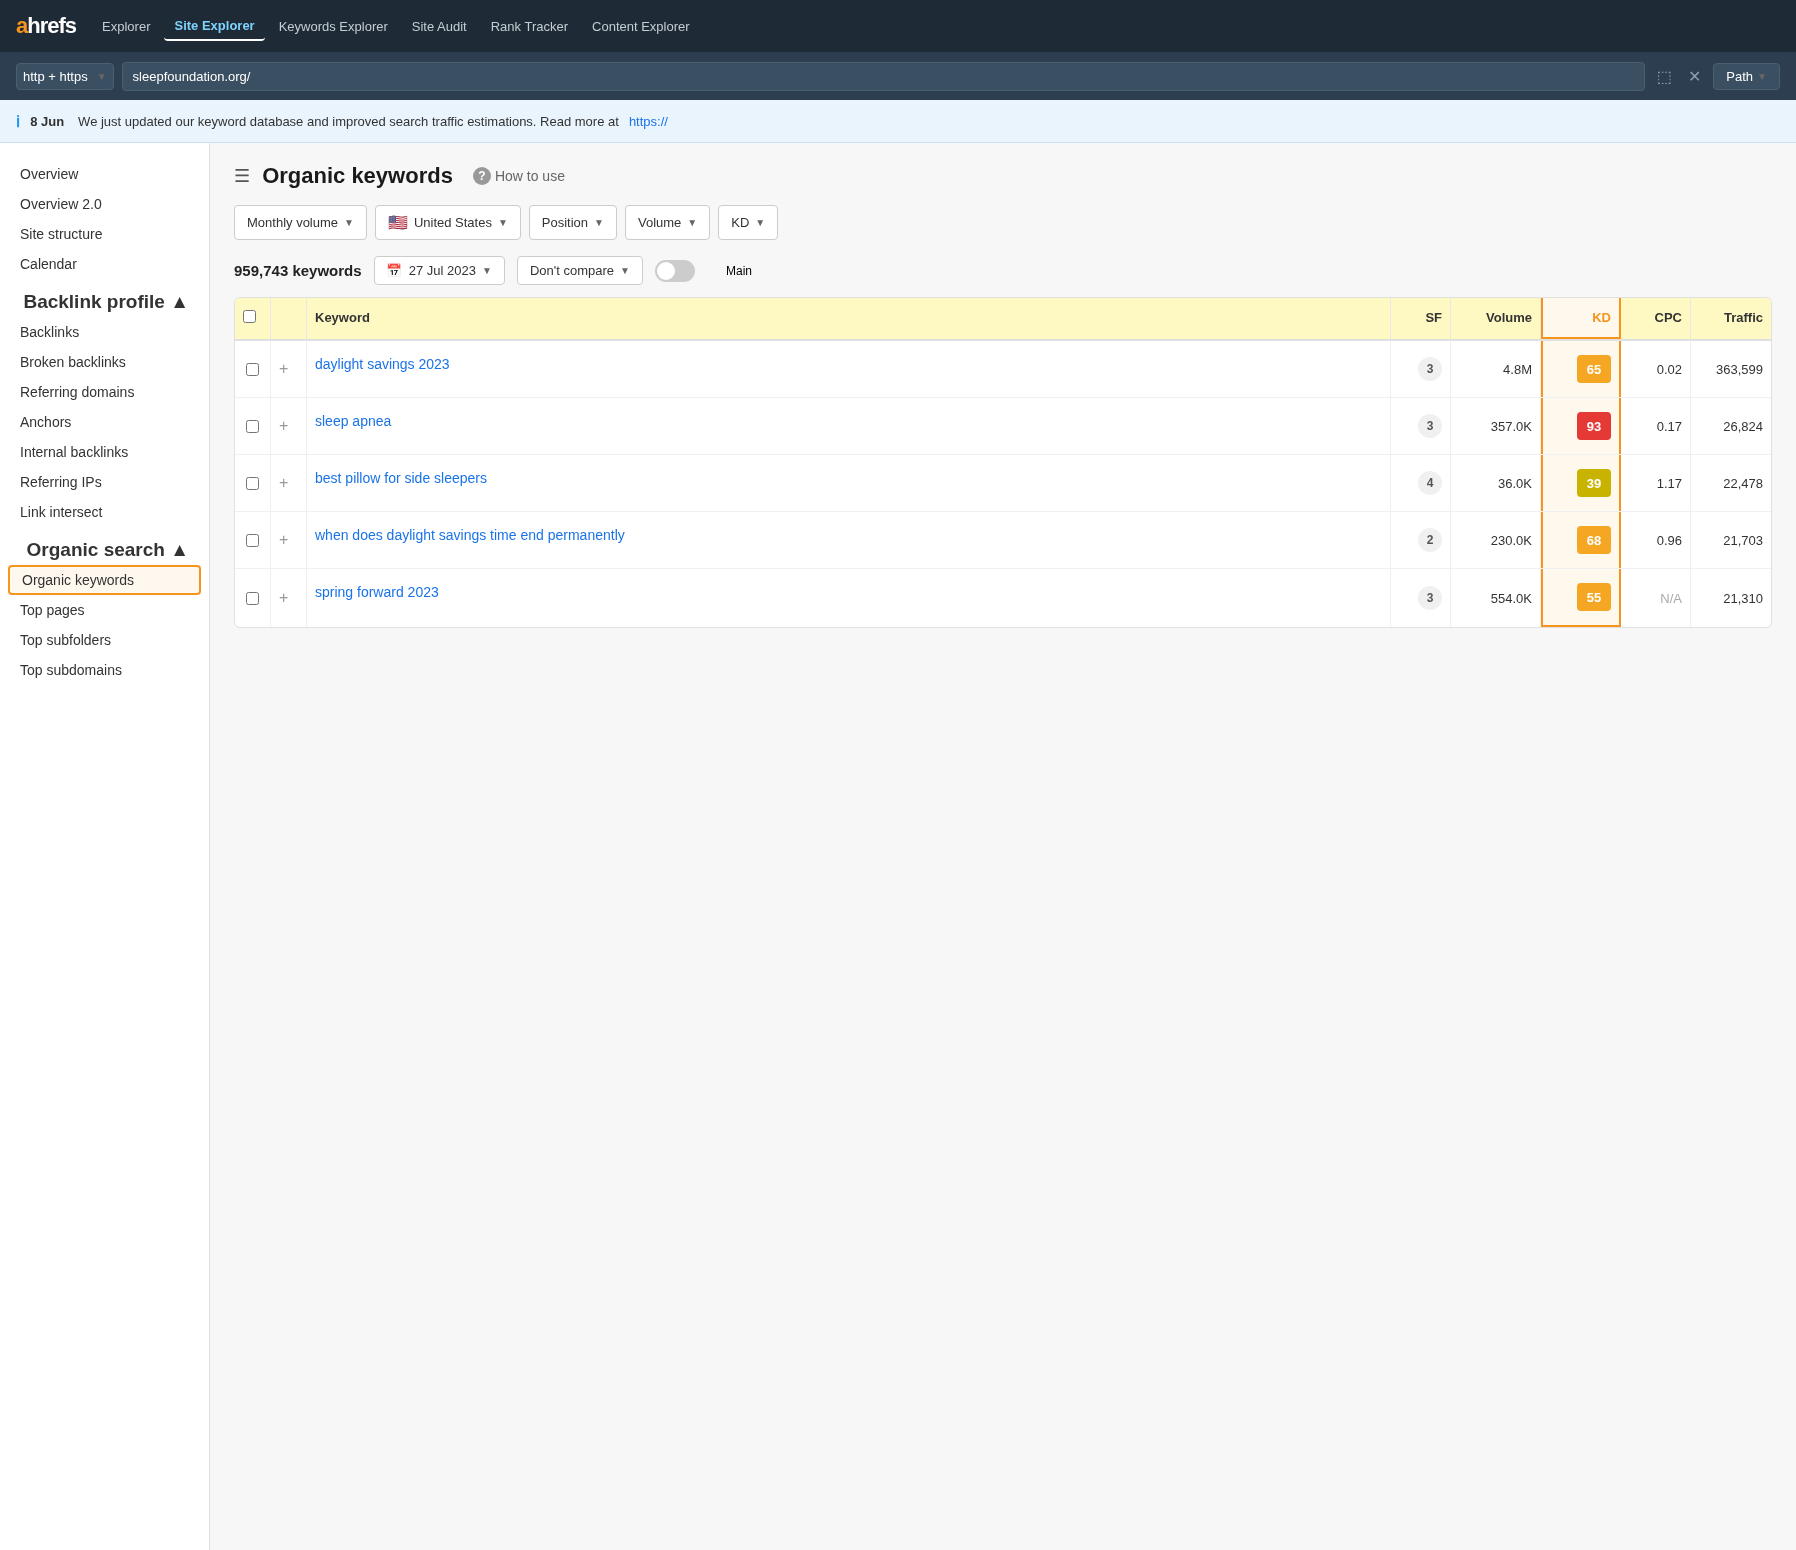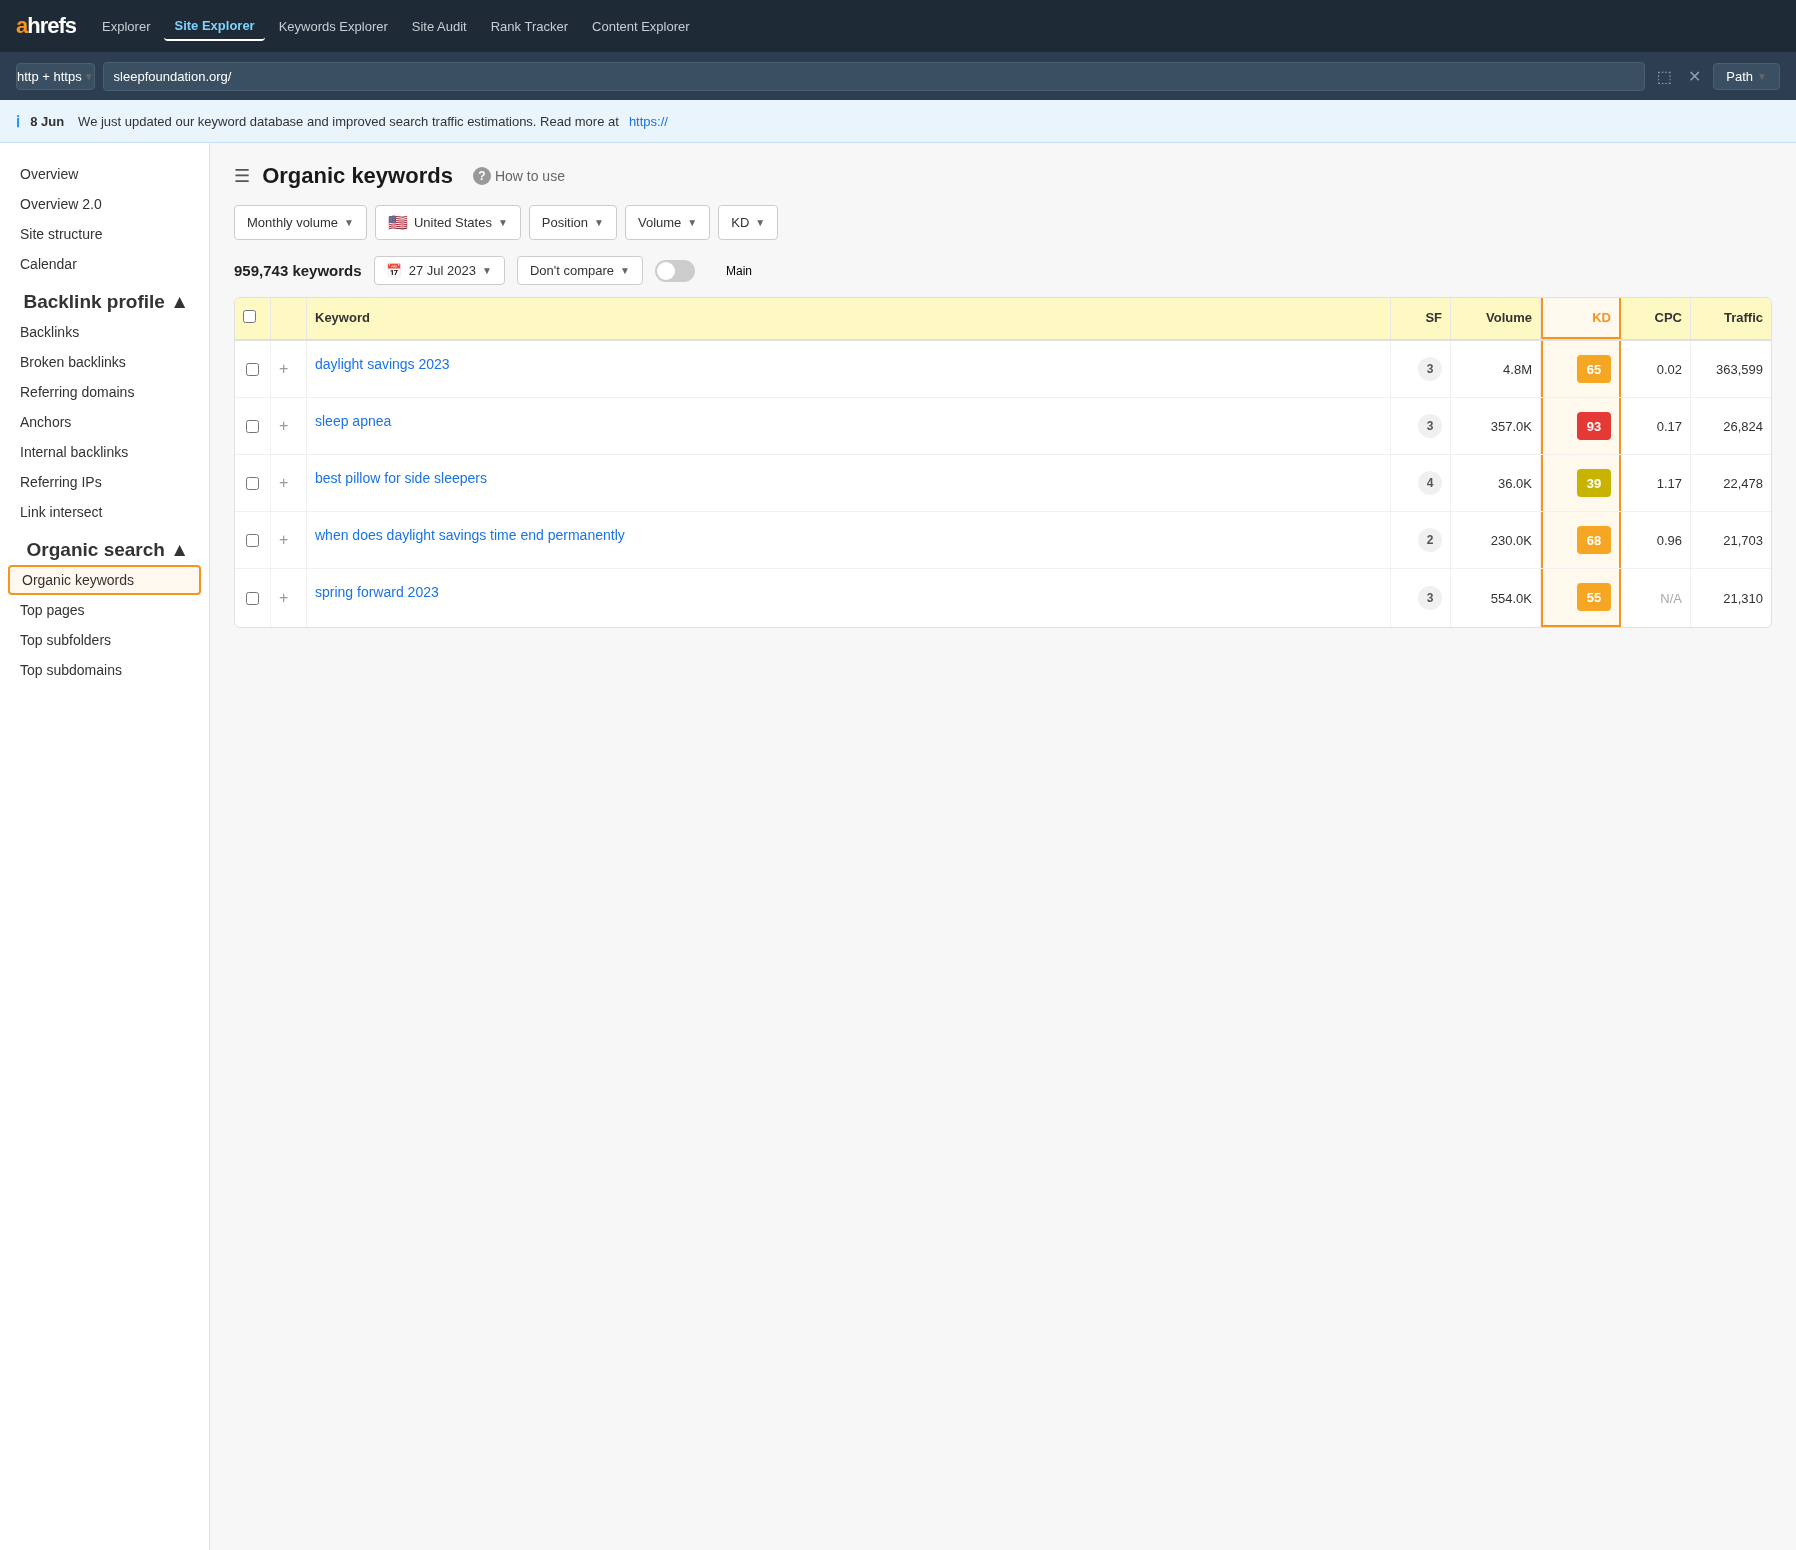--- a/index.html
+++ b/index.html
@@ -46,12 +46,12 @@
       color: white;
       border: 1px solid #4a6070;
       border-radius: 4px;
-      padding: 5px 0;
-      font-size: 13px;
-      cursor: pointer;
-      display: flex;
-      align-items: center;
-      gap: 2px;
+      padding: 5px 6px;
+      font-size: 13px;
+      cursor: pointer;
+      display: flex;
+      align-items: center;
+      gap: 9px;
       white-space: nowrap;
     }
     .url-input {

